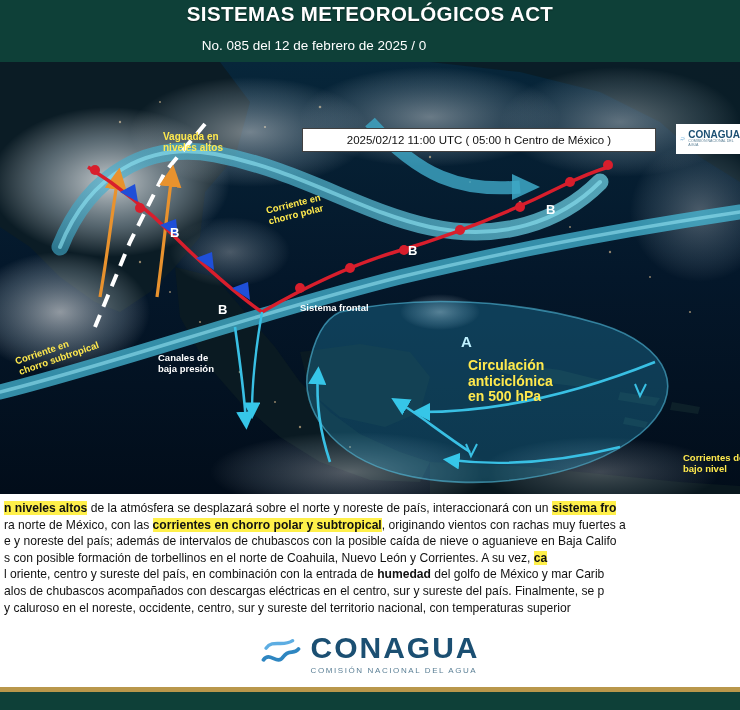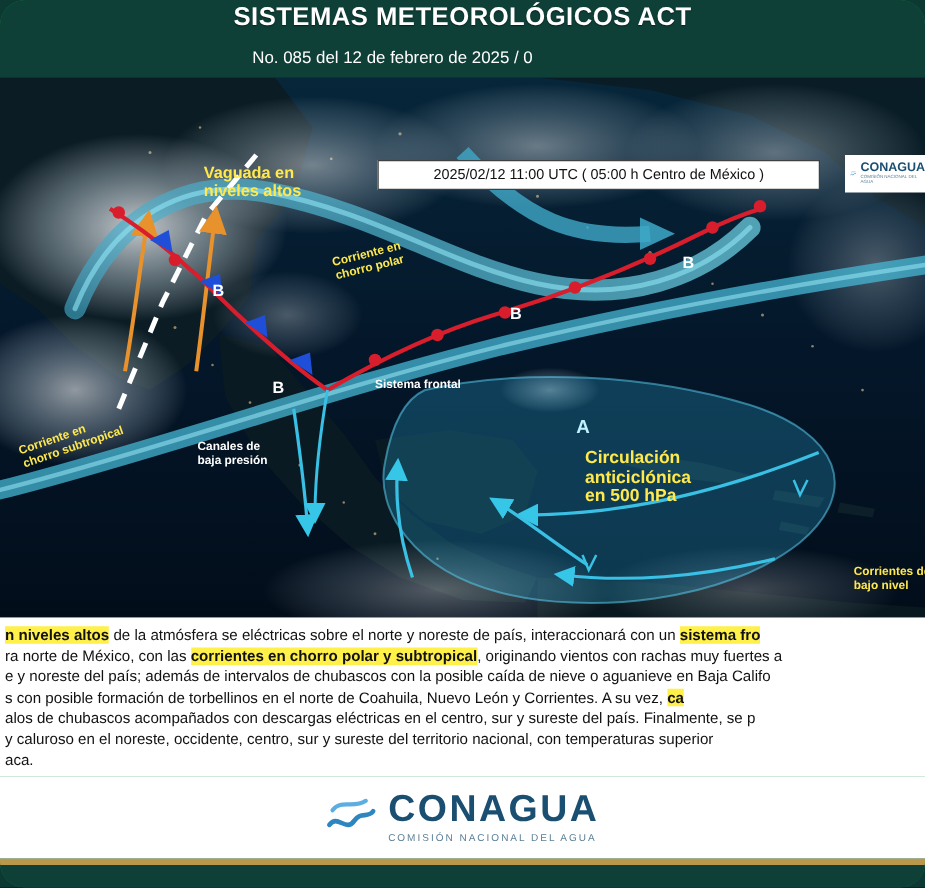--- a/index.html
+++ b/index.html
@@ -8,7 +8,7 @@
     background:#0c3a33;
     font-family:"Liberation Sans", sans-serif;
   }
-  .page{position:relative;width:740px;height:710px;background:#15803d;overflow:hidden;border-radius:20px;}
+  .page{position:relative;width:740px;height:710px;background:#15803d;overflow:hidden;}
 
   
   .header{position:absolute;left:0;top:0;width:740px;height:62px;background:#0e4038;}

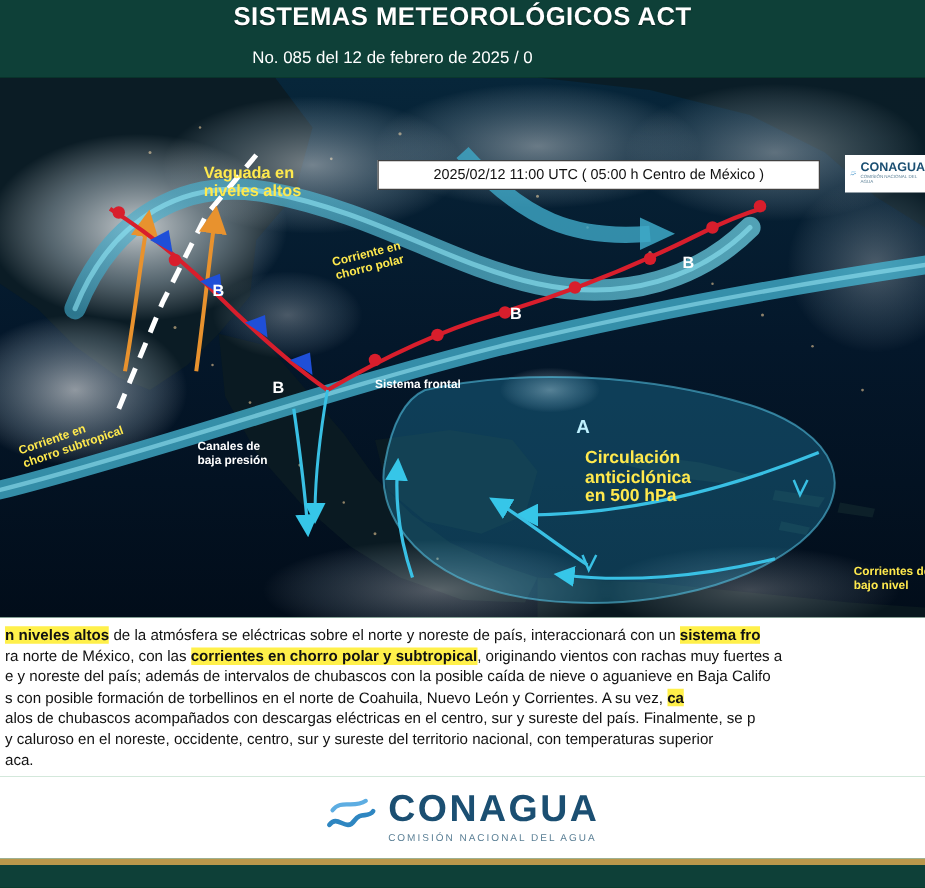--- a/index.html
+++ b/index.html
@@ -227,7 +227,7 @@
         <div class="cn-sub">COMISIÓN NACIONAL DEL AGUA</div>
       </div>
     </div>
-  <div class="lbl y" style="left: 163px; top: 69px; font-size: 13px; color: rgb(255, 233, 77);">Vaguada en
+  <div class="lbl y" style="left: 163px; top: 69px; font-size: 10px; color: rgb(255, 233, 77);">Vaguada en
 niveles altos</div>
       <div class="lbl y" style="left: 265px; top: 144px; font-size: 9.5px; color: rgb(255, 233, 77); transform: rotate(-14deg); transform-origin: left top;">Corriente en
 chorro polar</div>

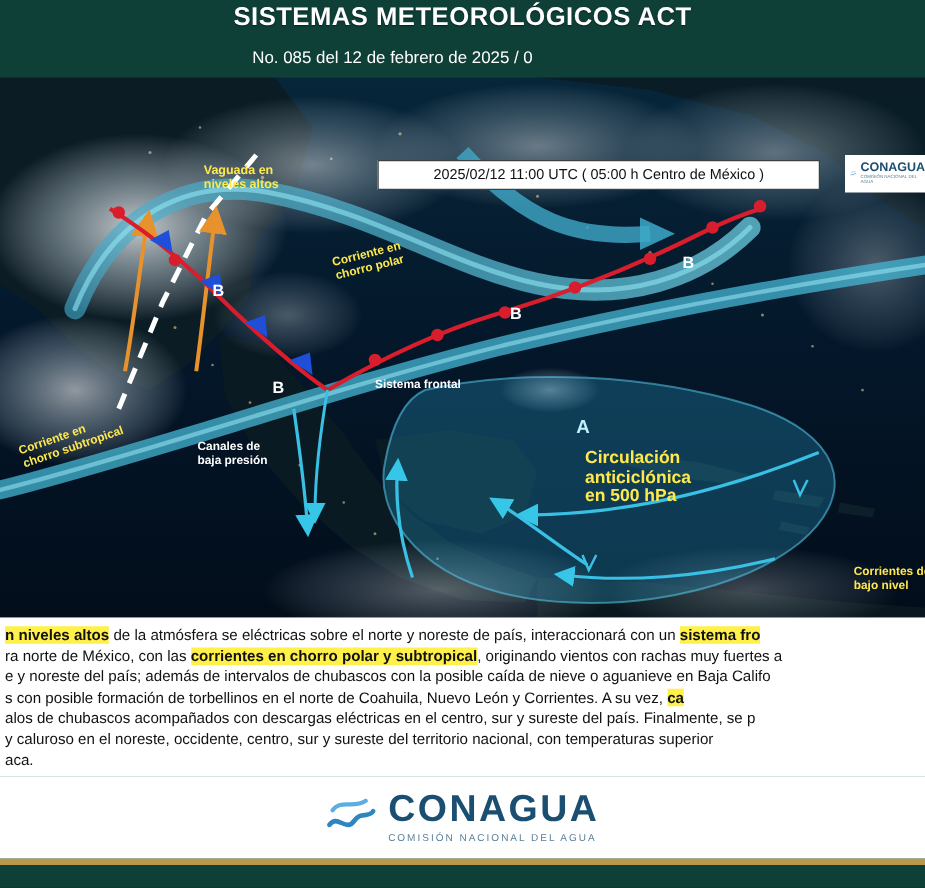--- a/index.html
+++ b/index.html
@@ -245,7 +245,7 @@
     </div>
 
   <div class="textblock">
-      <p><span class="hl b">n niveles altos</span><span> de la atmósfera se eléctricas sobre el norte y noreste de país, interaccionará con un </span><span class="hl b">sistema fro</span></p>
+      <p><span class="hl b">n niveles altos</span><span> de la atmósfera se desplazará sobre el norte y noreste de país, interaccionará con un </span><span class="hl b">sistema fro</span></p>
       <p><span>ra norte de México, con las </span><span class="hl b">corrientes en chorro polar y subtropical</span><span>, originando vientos con rachas muy fuertes a</span></p>
       <p><span>e y noreste del país; además de intervalos de chubascos con la posible caída de nieve o aguanieve en Baja Califo</span></p>
       <p><span>s con posible formación de torbellinos en el norte de Coahuila, Nuevo León y Corrientes. A su vez, </span><span class="hl b">ca</span></p>

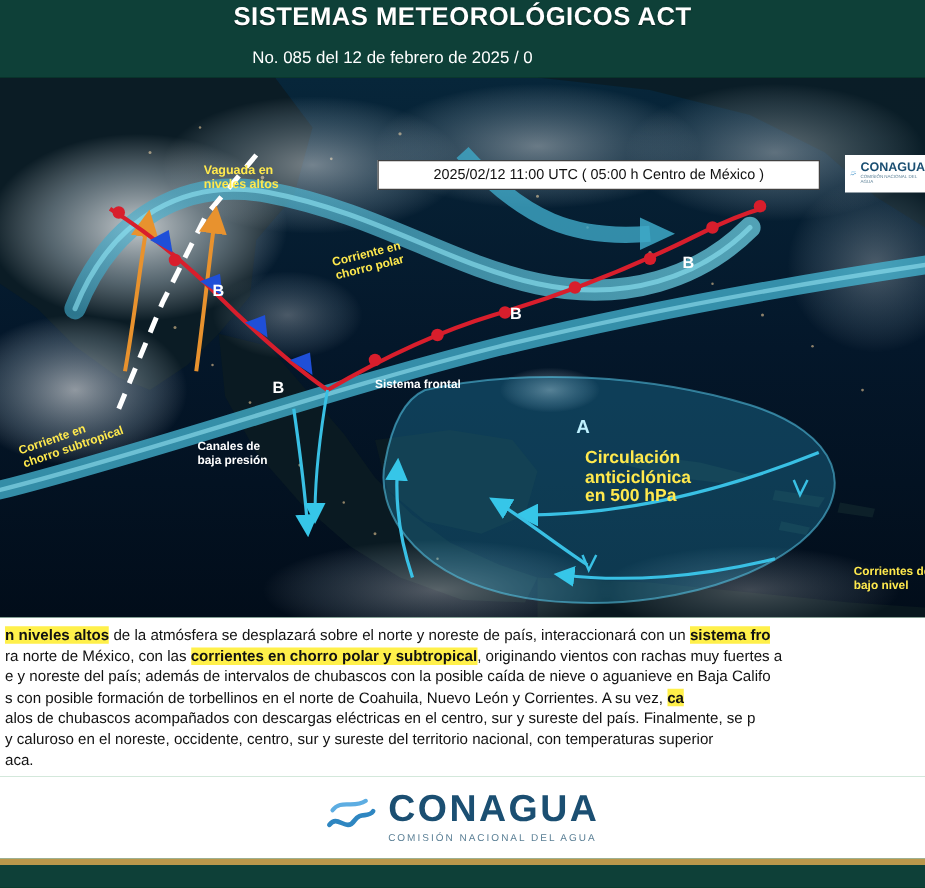--- a/index.html
+++ b/index.html
@@ -249,6 +249,7 @@
       <p><span>ra norte de México, con las </span><span class="hl b">corrientes en chorro polar y subtropical</span><span>, originando vientos con rachas muy fuertes a</span></p>
       <p><span>e y noreste del país; además de intervalos de chubascos con la posible caída de nieve o aguanieve en Baja Califo</span></p>
       <p><span>s con posible formación de torbellinos en el norte de Coahuila, Nuevo León y Corrientes. A su vez, </span><span class="hl b">ca</span></p>
+      <p><span>l oriente, centro y sureste del país, en combinación con la entrada de </span><span class="b">humedad</span><span> del golfo de México y mar Carib</span></p>
       <p><span>alos de chubascos acompañados con descargas eléctricas en el centro, sur y sureste del país. Finalmente, se p</span></p>
       <p><span>y caluroso en el noreste, occidente, centro, sur y sureste del territorio nacional, con temperaturas superior</span></p>
       <p><span>aca.</span></p>

